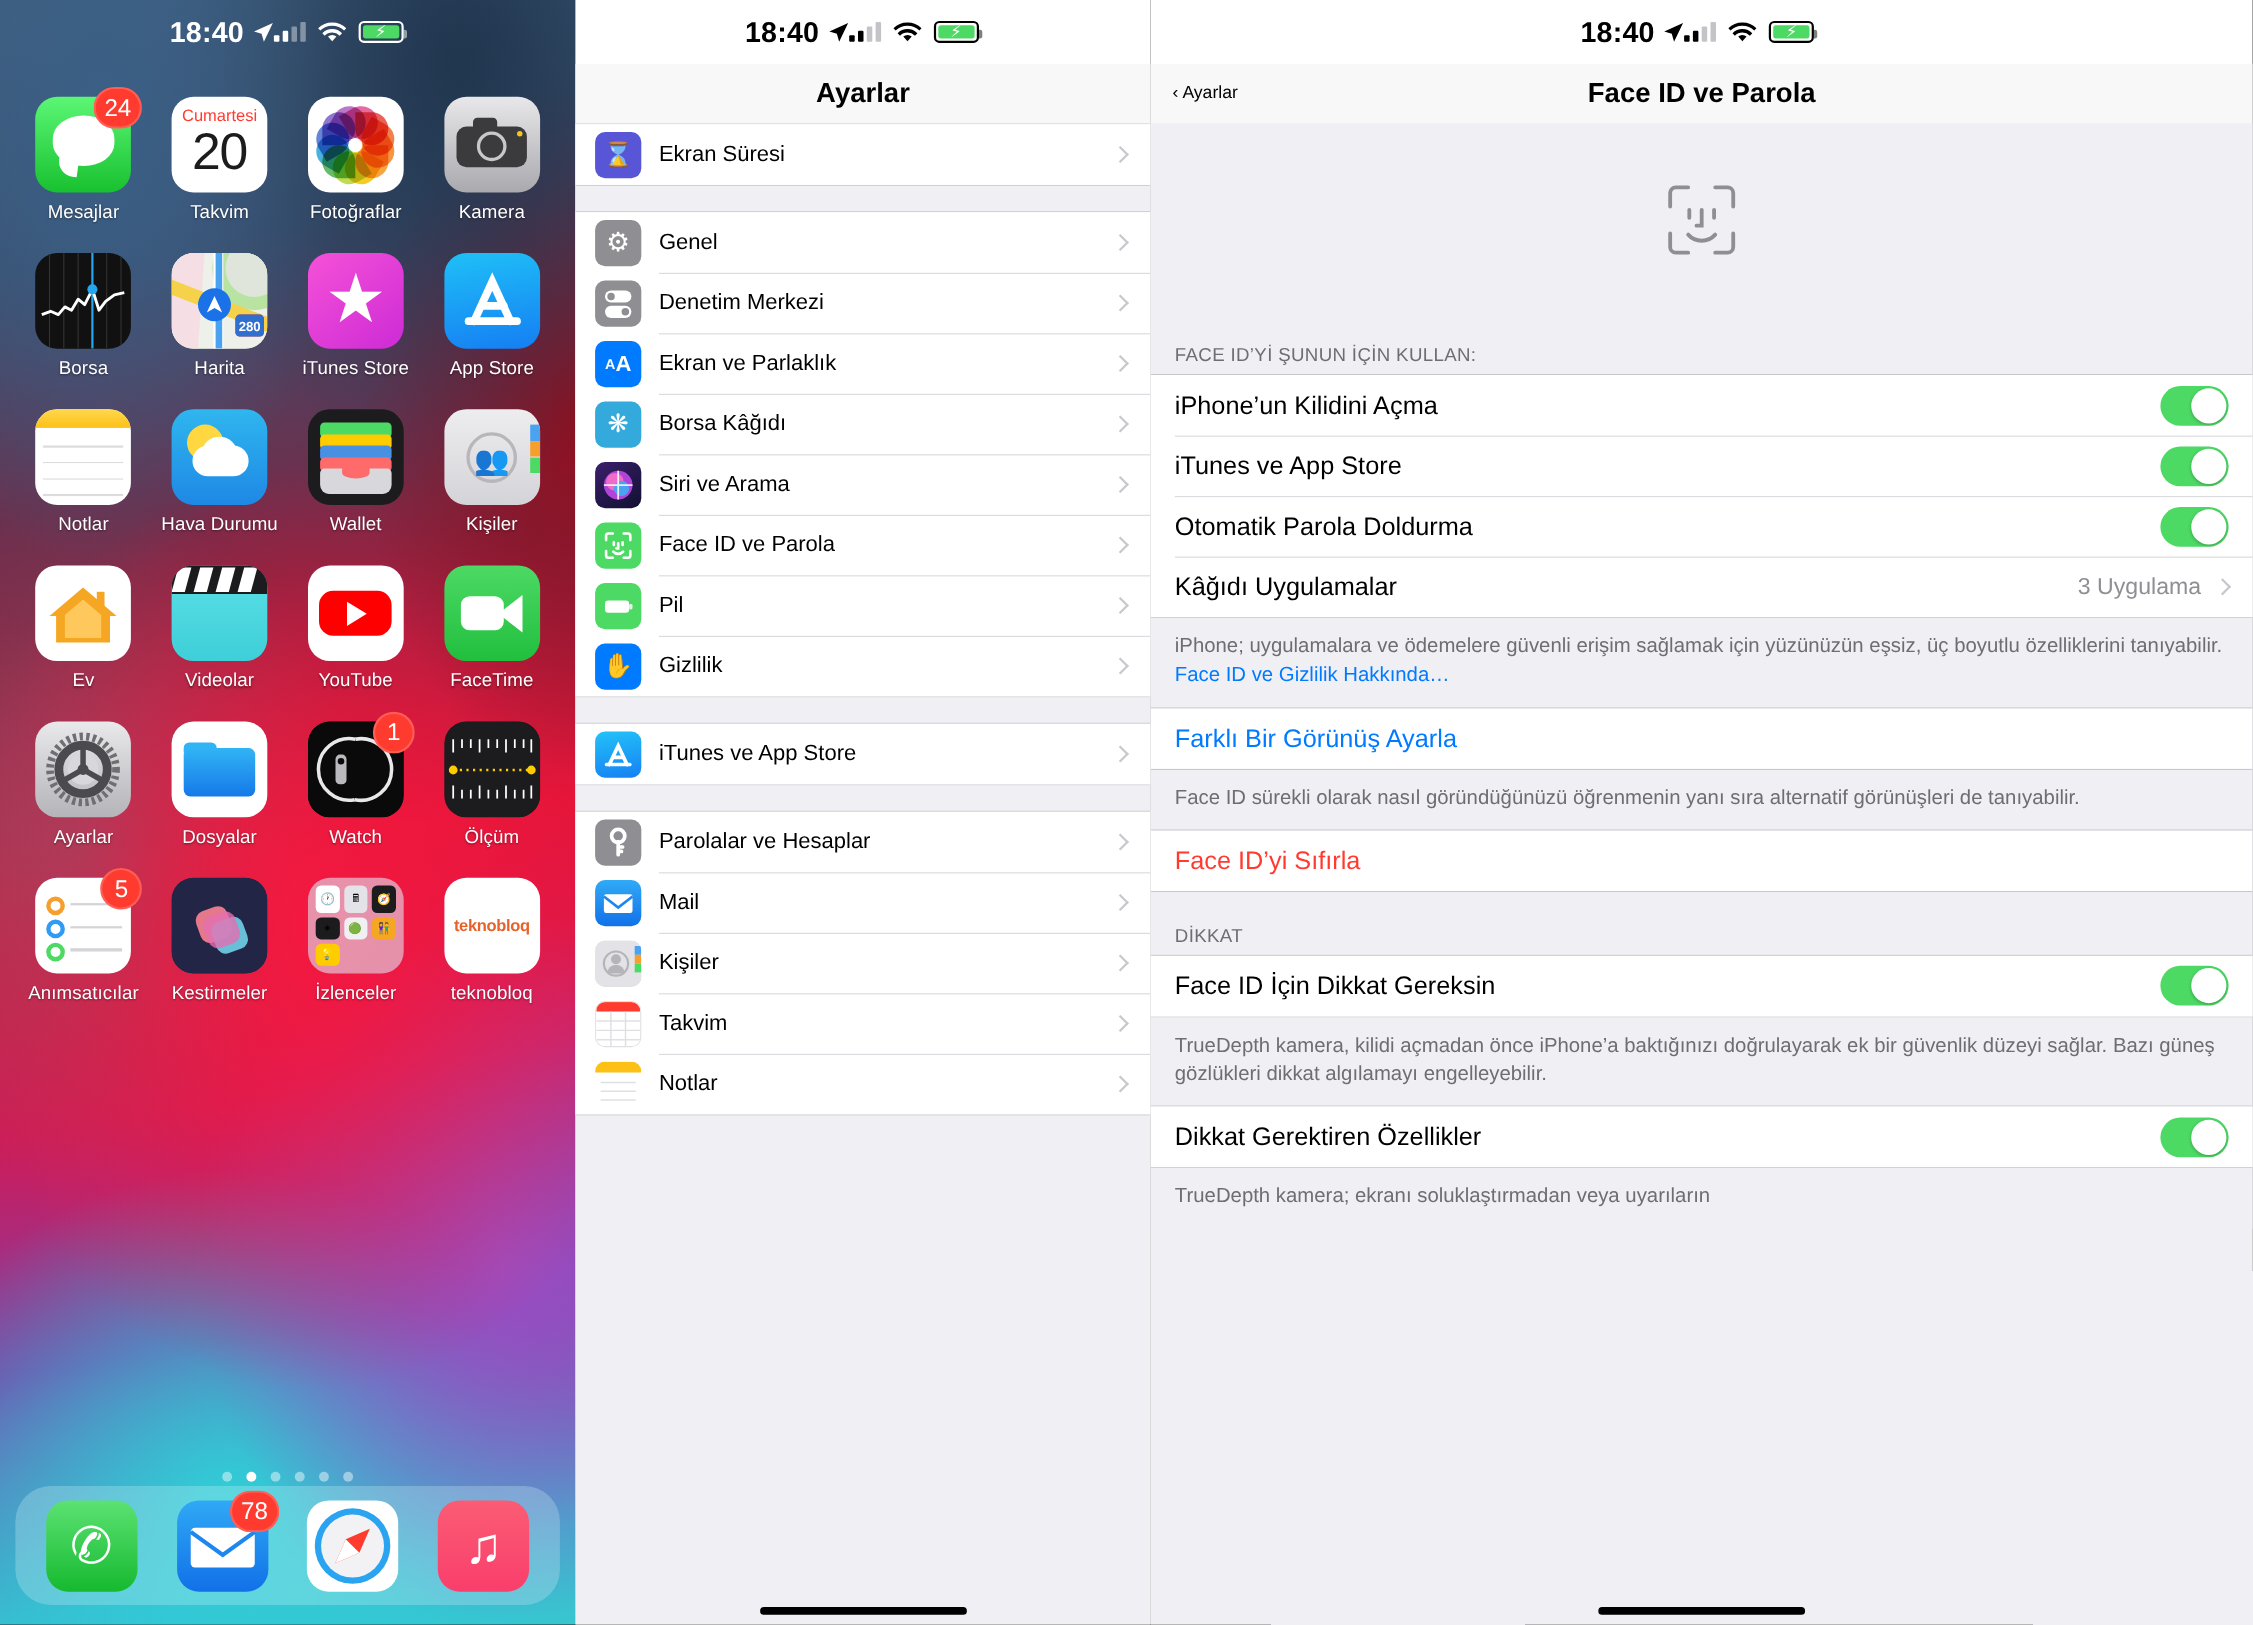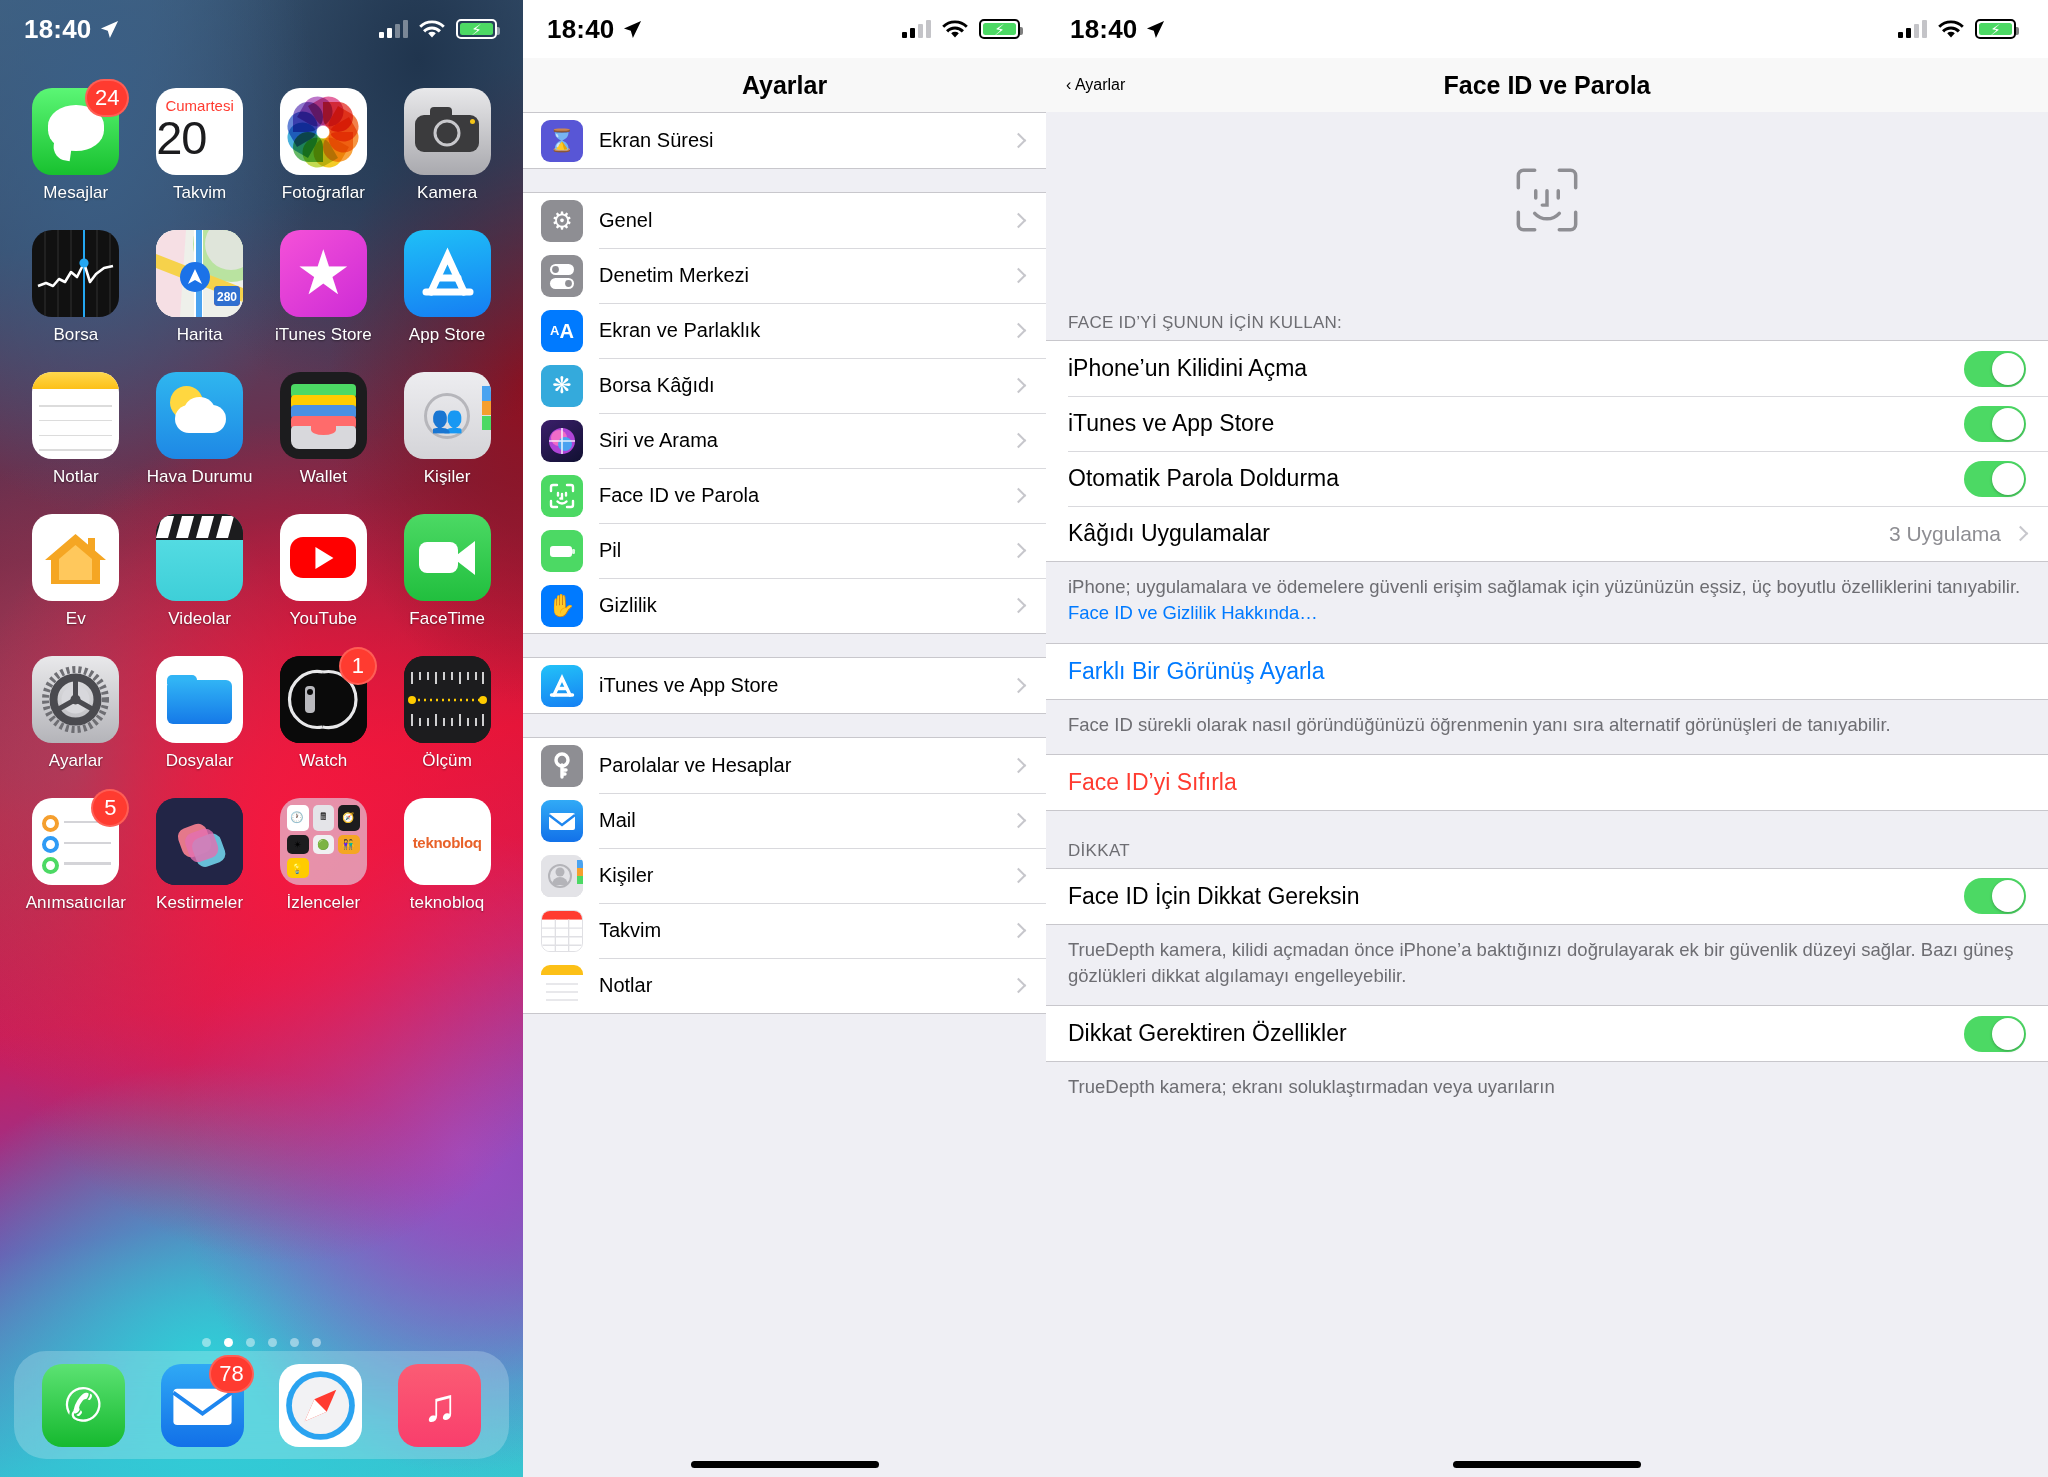--- a/index.html
+++ b/index.html
@@ -15,7 +15,7 @@
 
   
   .statusbar { position:absolute; top:0; left:0; right:0; height:58px;
-    display:flex; align-items:center; justify-content:space-between;
+    display:flex; align-items:center; justify-content:center;
     padding:0 26px 0 24px; z-index:30; }
   .sb-time { font-size:26px; font-weight:700; letter-spacing:.2px;
     display:flex; align-items:center; gap:8px; }

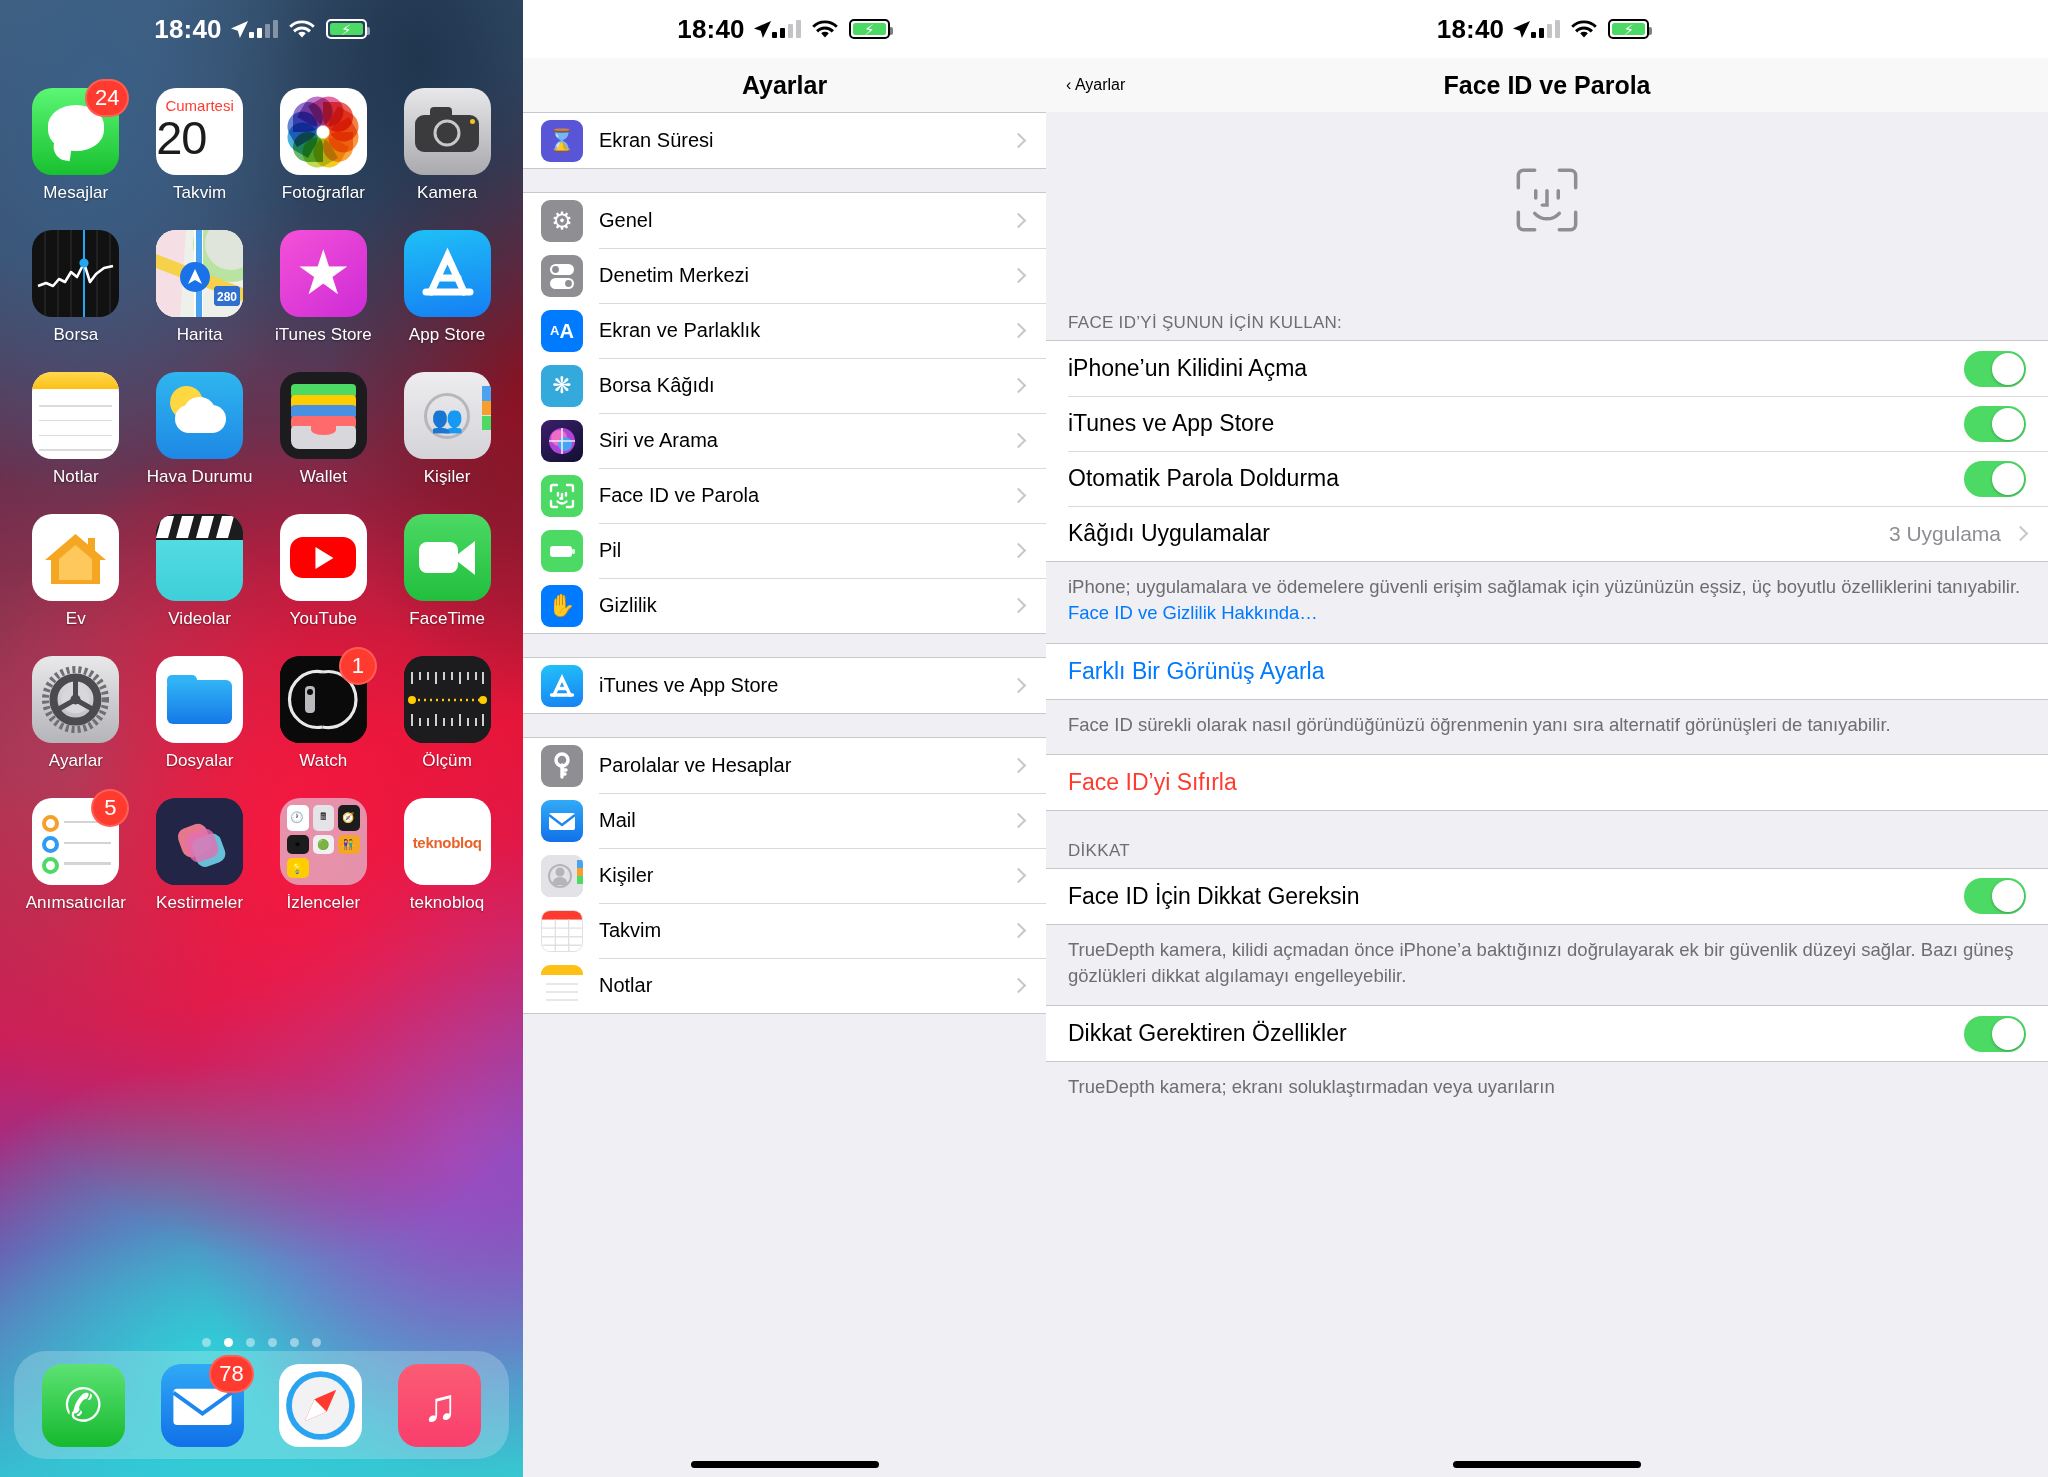--- a/index.html
+++ b/index.html
@@ -81,7 +81,7 @@
   .ic-cal  { background:#fff; }
   .ic-cal .d{ position:absolute; left:0; right:0; top:9px; text-align:center;
     font-size:15px; color:#ff3b30; font-weight:400; }
-  .ic-cal .n{ position:absolute; left:0; right:0; top:22px; 
+  .ic-cal .n{ position:absolute; left:0; right:0; top:22px; text-align:center;
     font-size:47px; color:#1c1c1e; font-weight:300; letter-spacing:-1px; }
   .ic-photos{ background:#fff; }
   .ic-photos .pet{ position:absolute; left:50%; top:50%; width:30px; height:30px;

